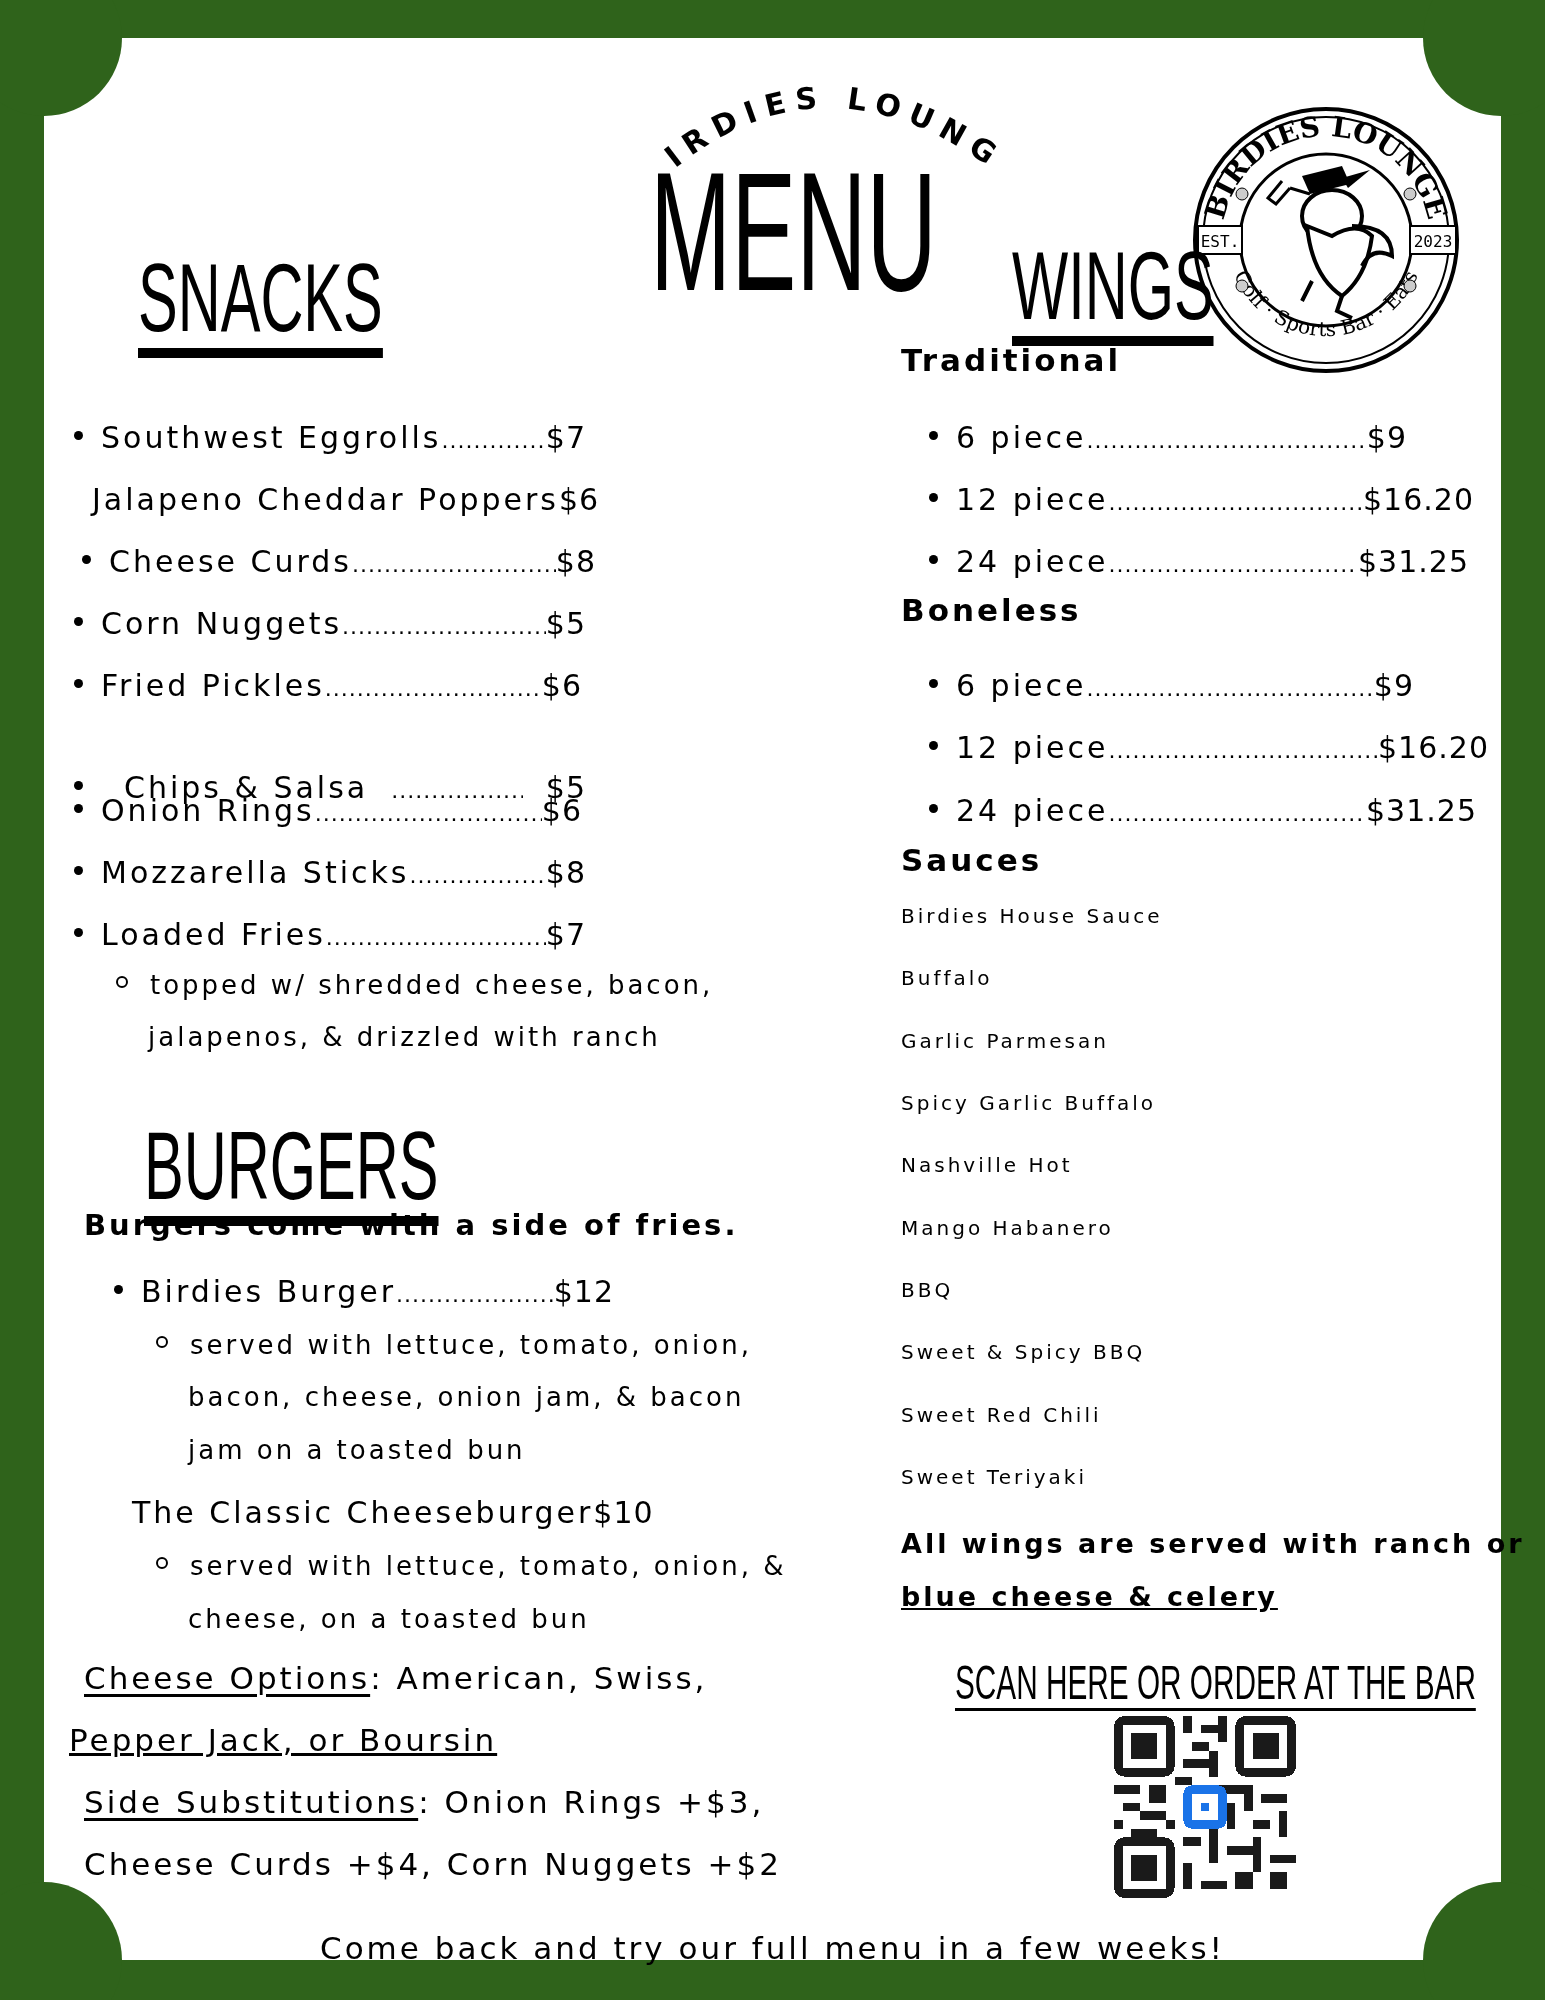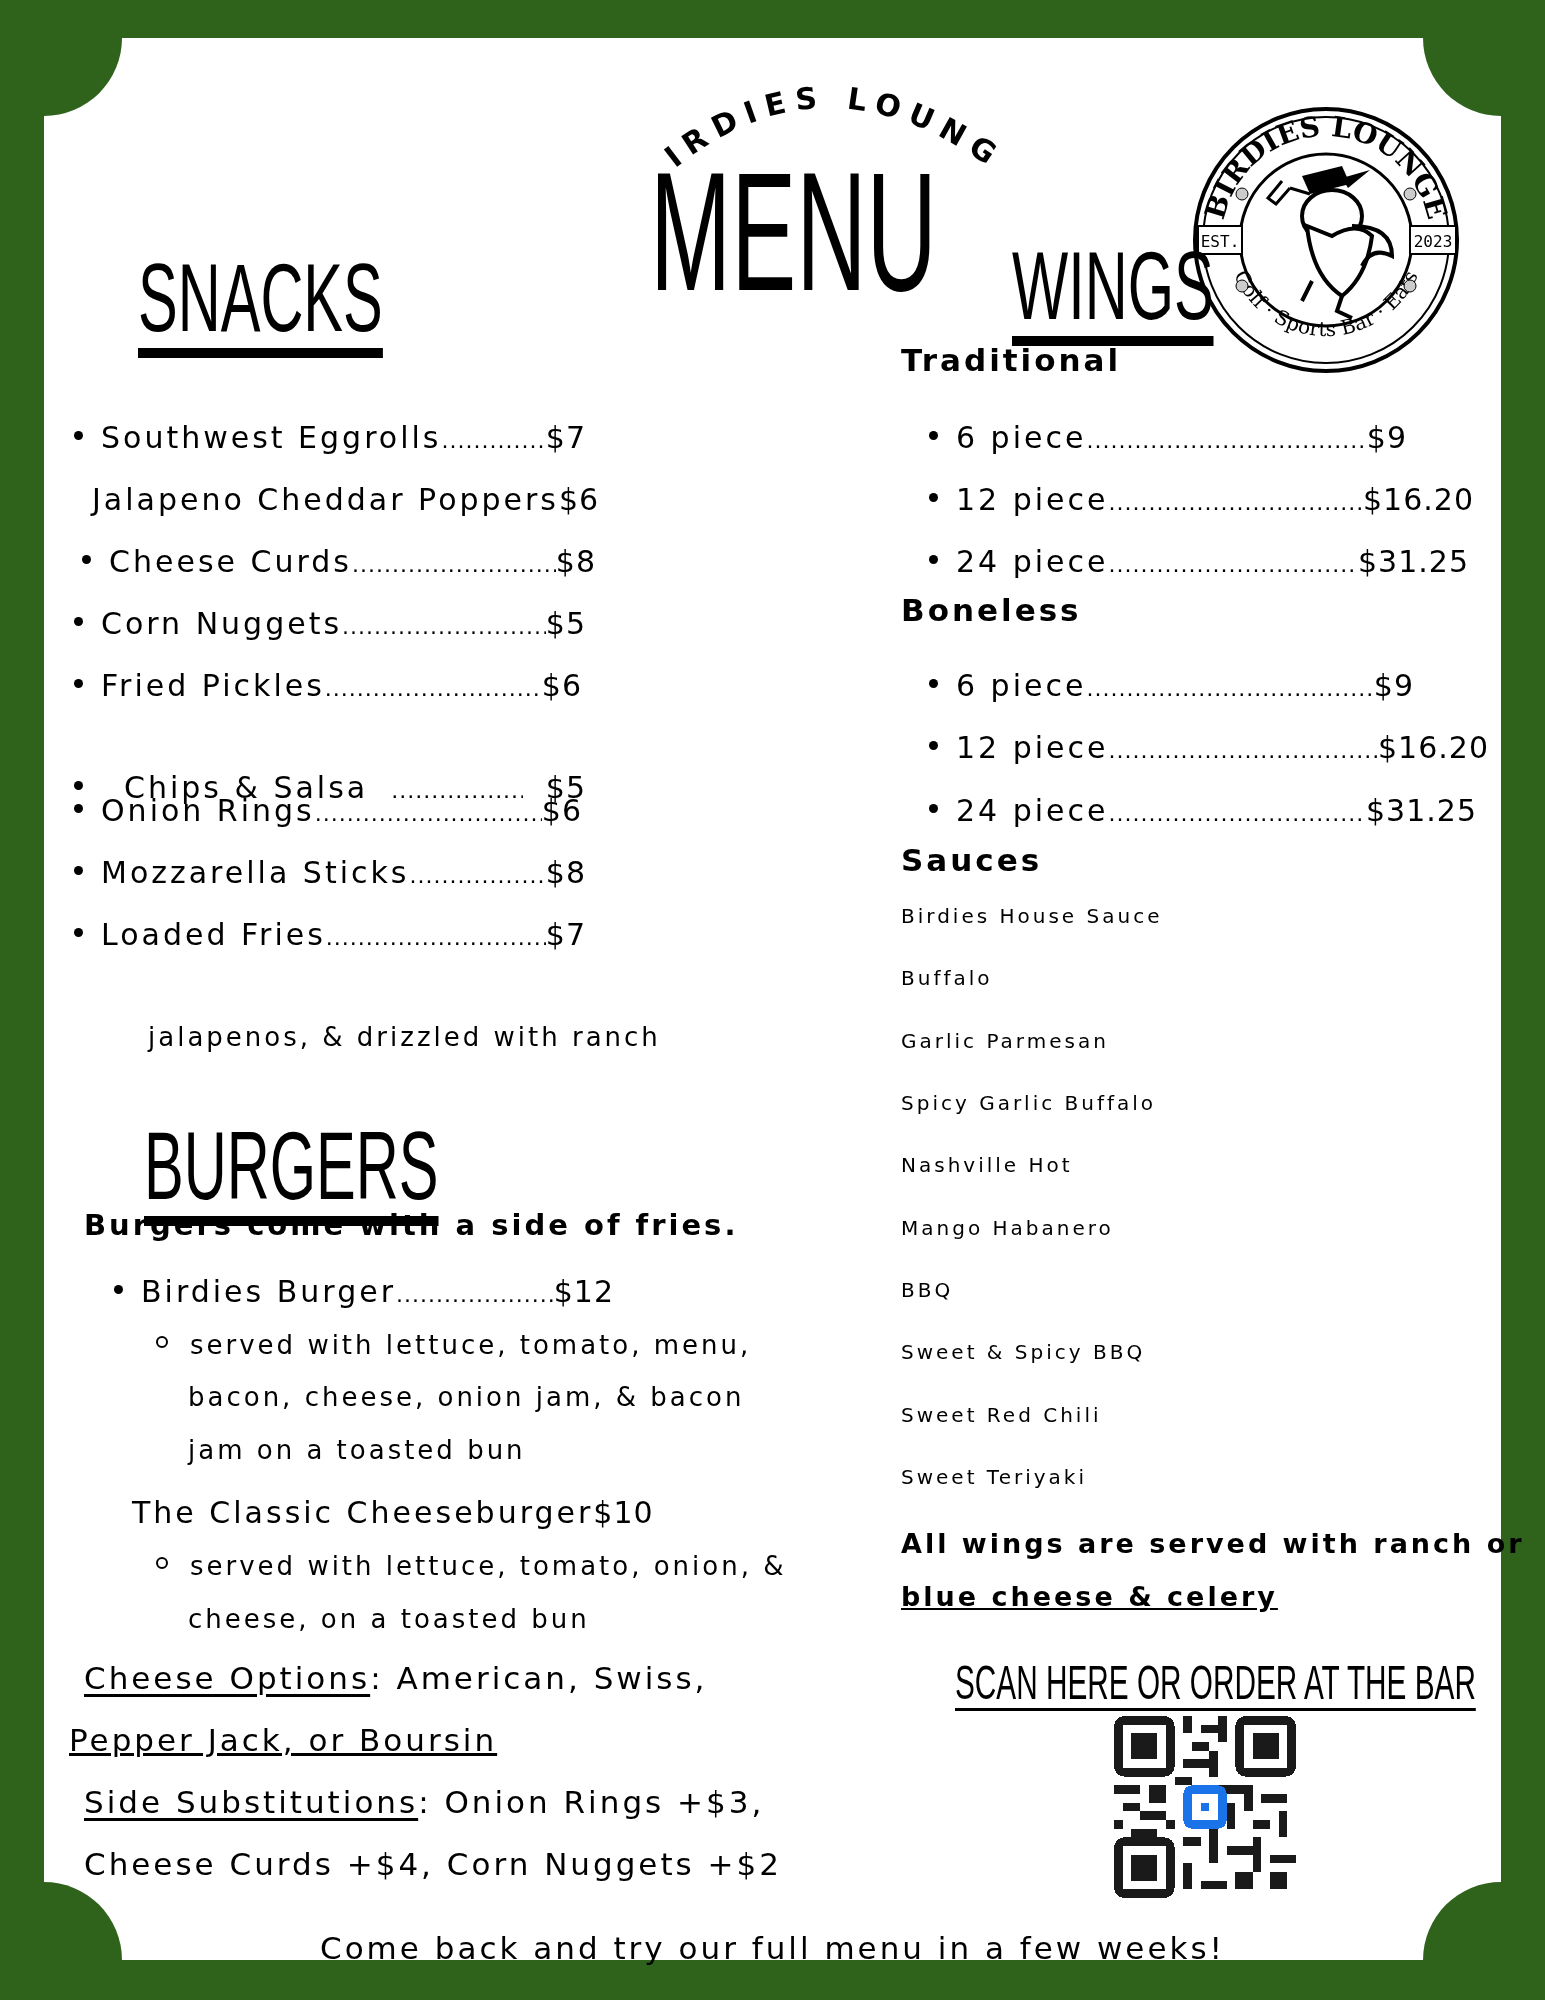--- a/index.html
+++ b/index.html
@@ -134,6 +134,7 @@
       <span class="dots">..............................................................</span>
       <span class="price">$7</span>
     </div>
+  <div class="sub" style="left:72px;top:932px;"><span class="hollow"></span><span>topped w/ shredded cheese, bacon,</span></div>
   <div class="sub" style="left:104px;top:984px;"><span>jalapenos, &amp; drizzled with ranch</span></div>
 
   <div class="abs heading" style="left:100px;top:1080px;">BURGERS</div>

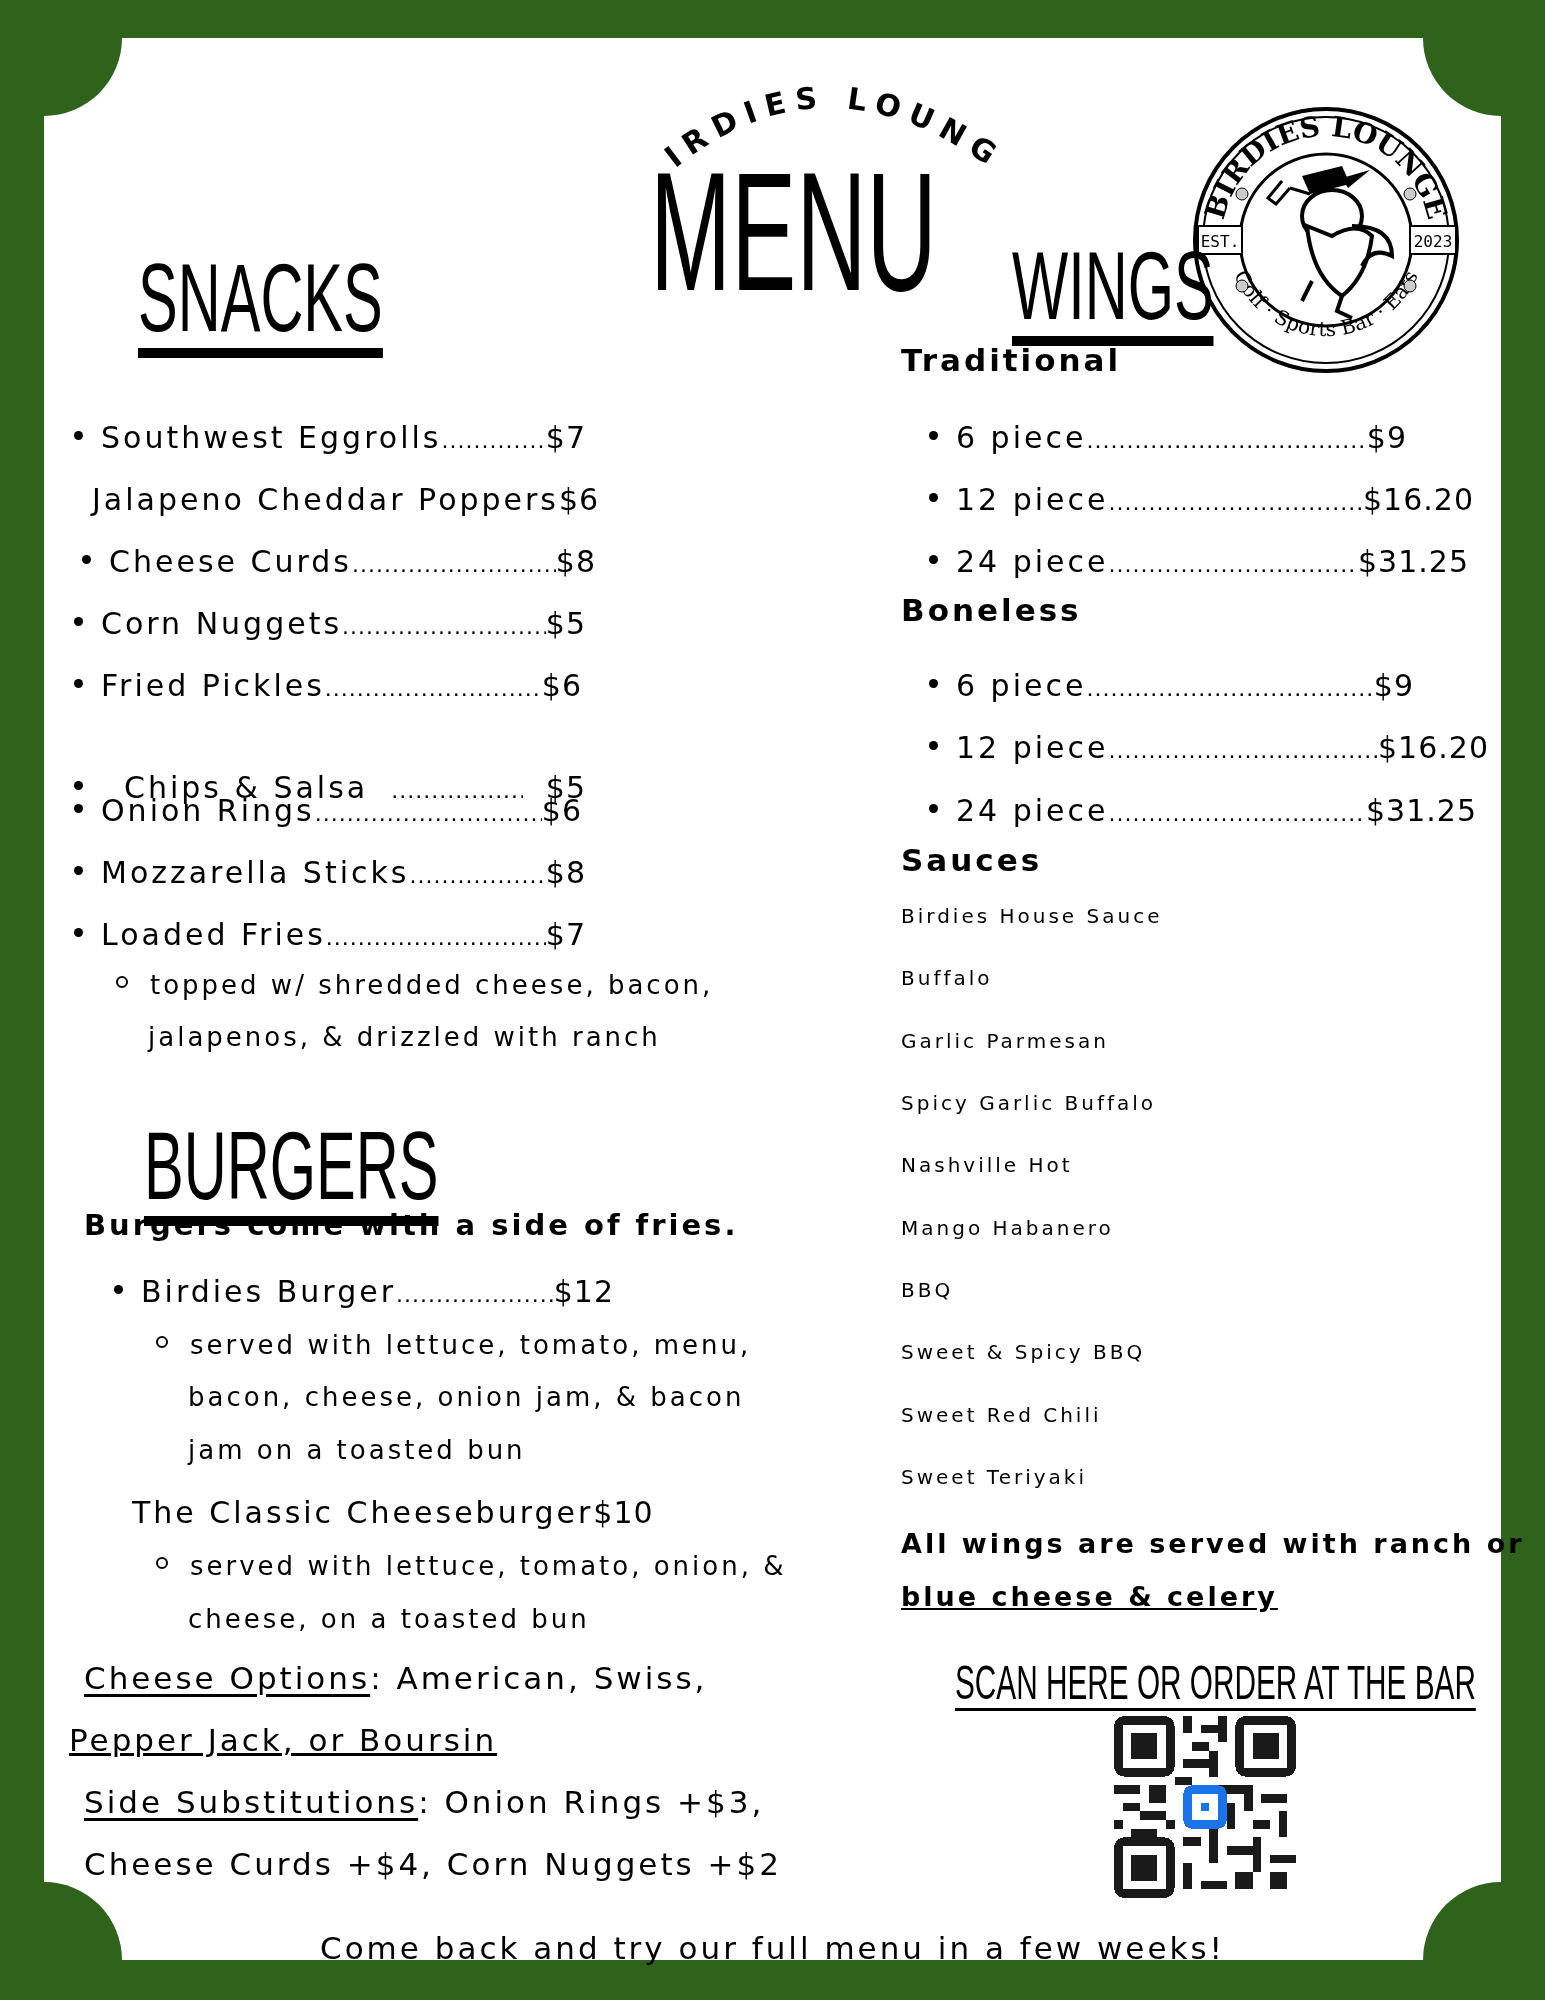--- a/index.html
+++ b/index.html
@@ -146,7 +146,7 @@
       <span class="dots">..............................................................</span>
       <span class="price">$12</span>
     </div>
-  <div class="sub" style="left:112px;top:1292px;"><span class="hollow"></span><span>served with lettuce, tomato, menu,</span></div>
+  <div class="sub" style="left:112px;top:1292px;"><span class="hollow"></span><span>served with lettuce, tomato, onion,</span></div>
   <div class="sub" style="left:144px;top:1344px;"><span>bacon, cheese, onion jam, &amp; bacon</span></div>
   <div class="sub" style="left:144px;top:1397px;"><span>jam on a toasted bun</span></div>
 

